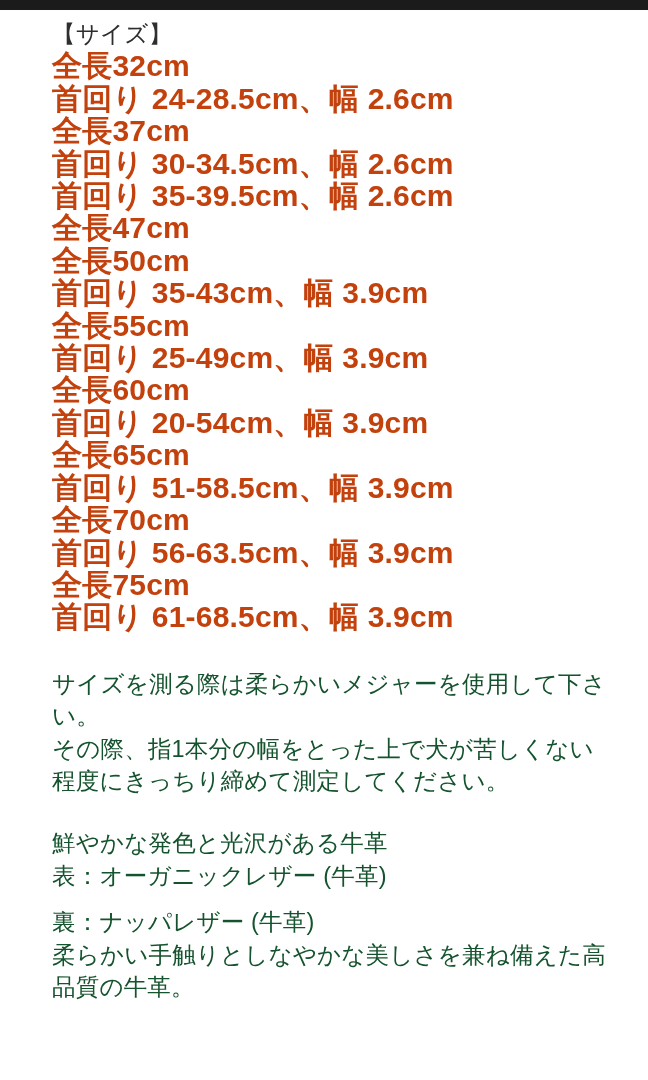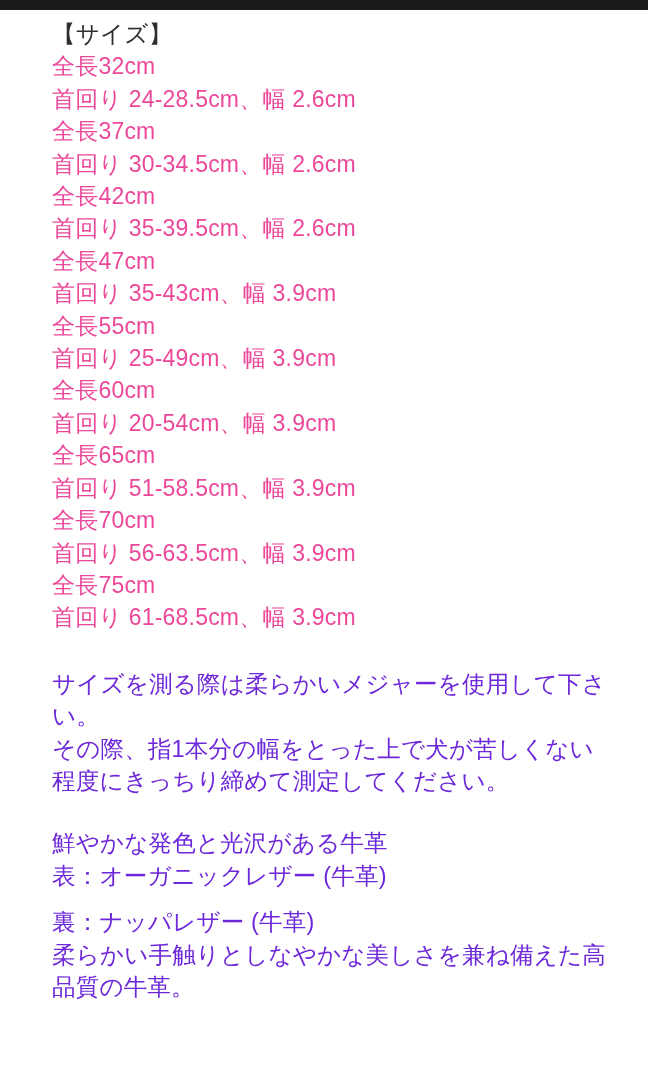--- a/index.html
+++ b/index.html
@@ -38,11 +38,12 @@
     box-sizing: border-box;
   }
   .line {
-    font-size: 23px;
+    font-size: 30px;
     line-height: 32.4px;
     letter-spacing: 0.2px;
     white-space: pre-wrap;
-    color: #ec4899;
+    color: #c2410c;
+    font-weight: bold;
   }
   .heading {
     font-size: 23.5px;

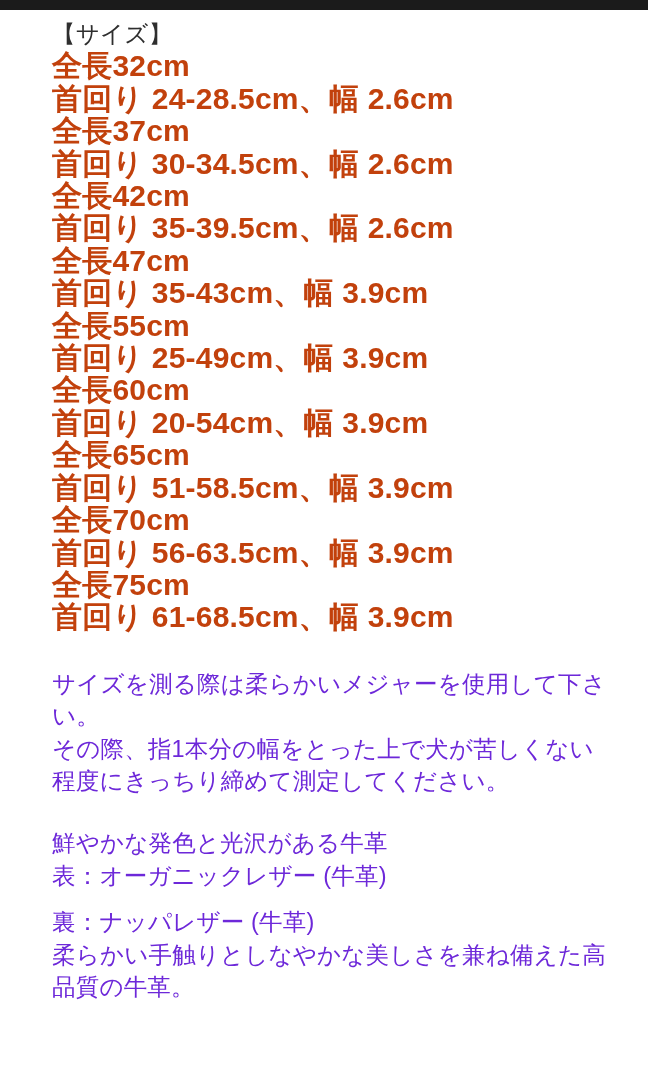--- a/index.html
+++ b/index.html
@@ -80,7 +80,6 @@
     <div class="line">首回り 24-28.5cm、幅 2.6cm</div>
     <div class="line">全長37cm</div>
     <div class="line">首回り 30-34.5cm、幅 2.6cm</div>
-    <div class="line">全長42cm</div>
     <div class="line">首回り 35-39.5cm、幅 2.6cm</div>
     <div class="line">全長47cm</div>
     <div class="line">首回り 35-43cm、幅 3.9cm</div>

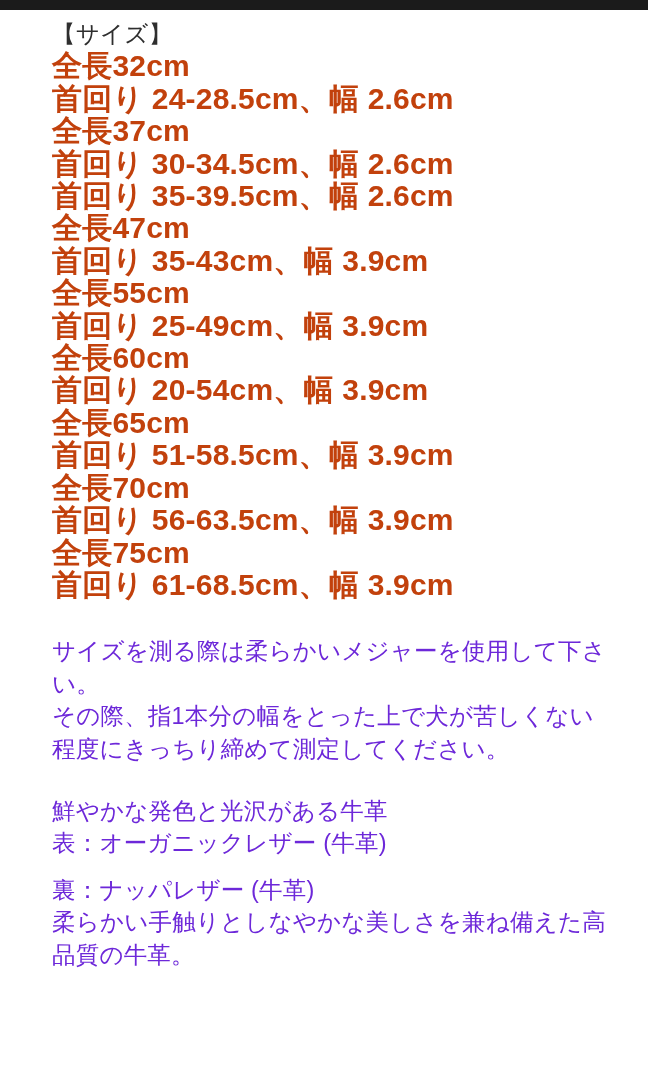--- a/index.html
+++ b/index.html
@@ -82,6 +82,7 @@
     <div class="line">首回り 30-34.5cm、幅 2.6cm</div>
     <div class="line">首回り 35-39.5cm、幅 2.6cm</div>
     <div class="line">全長47cm</div>
+    <div class="line">全長50cm</div>
     <div class="line">首回り 35-43cm、幅 3.9cm</div>
     <div class="line">全長55cm</div>
     <div class="line">首回り 25-49cm、幅 3.9cm</div>

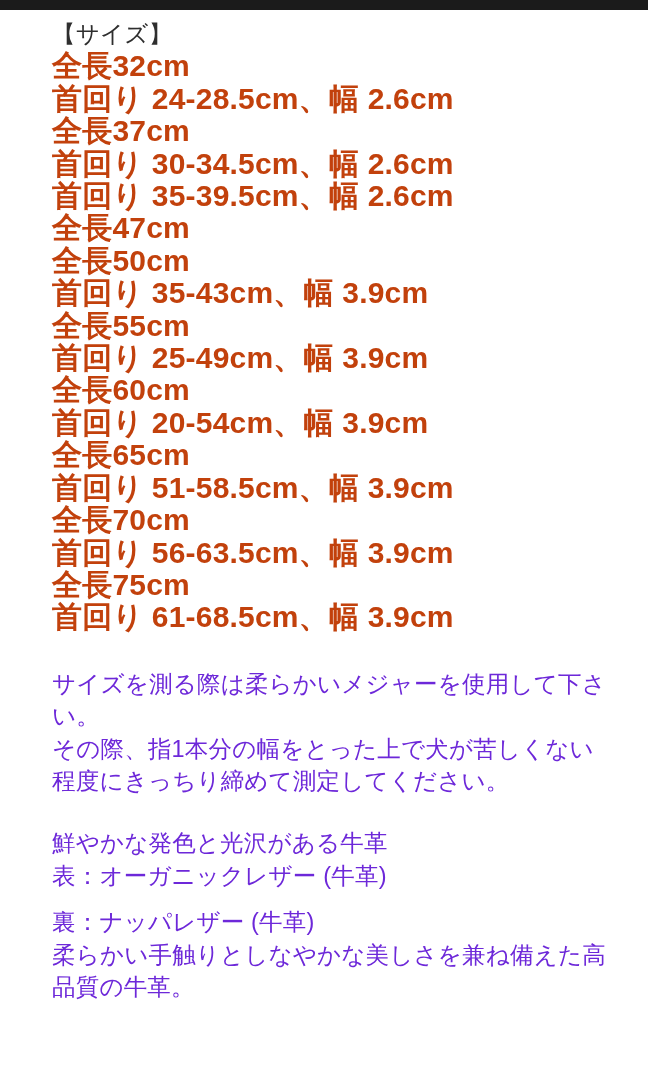--- a/index.html
+++ b/index.html
@@ -64,7 +64,7 @@
     font-size: 23.5px;
     line-height: 32.4px;
     letter-spacing: 0.2px;
-    color: #6d28d9;
+    color: #14532d;
   }
 </style>
 </head>

